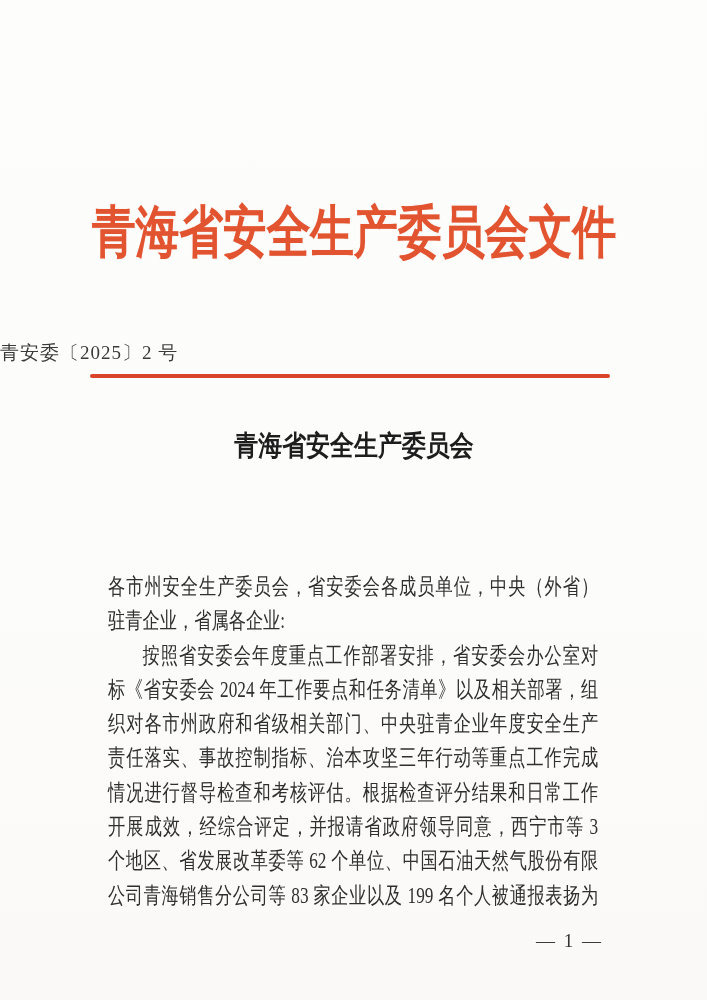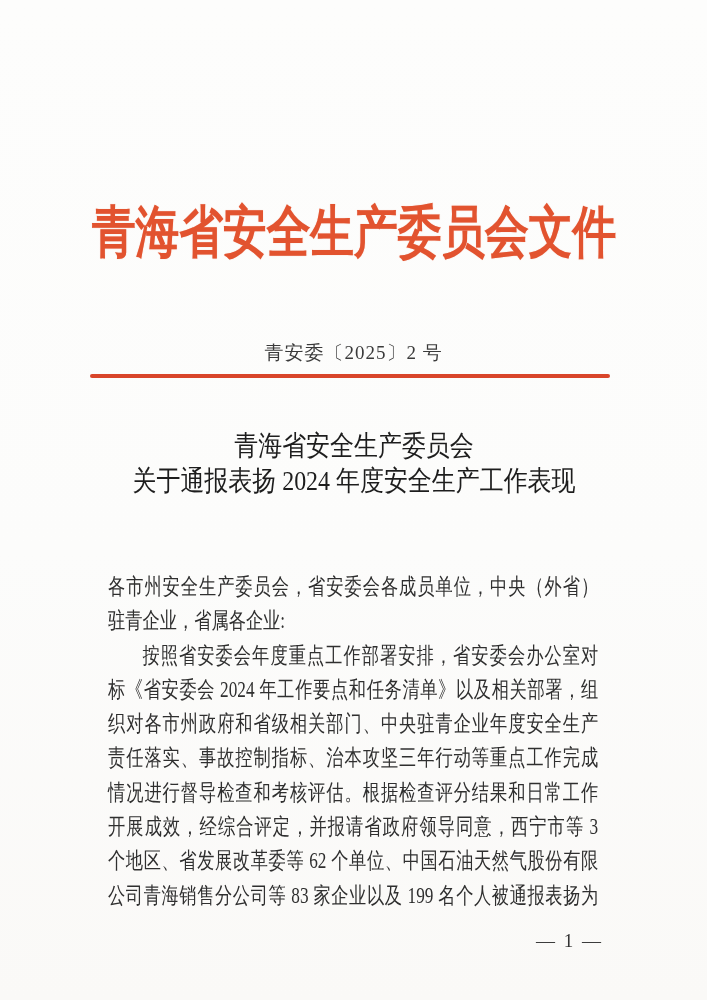--- a/index.html
+++ b/index.html
@@ -28,7 +28,7 @@
   
   .docnum{
     position:absolute;top:340px;left:0;width:100%;
-    text-align:center;
+    text-align:left;
     font-size:19px;color:#3a3a3a;letter-spacing:1px;
   }
   

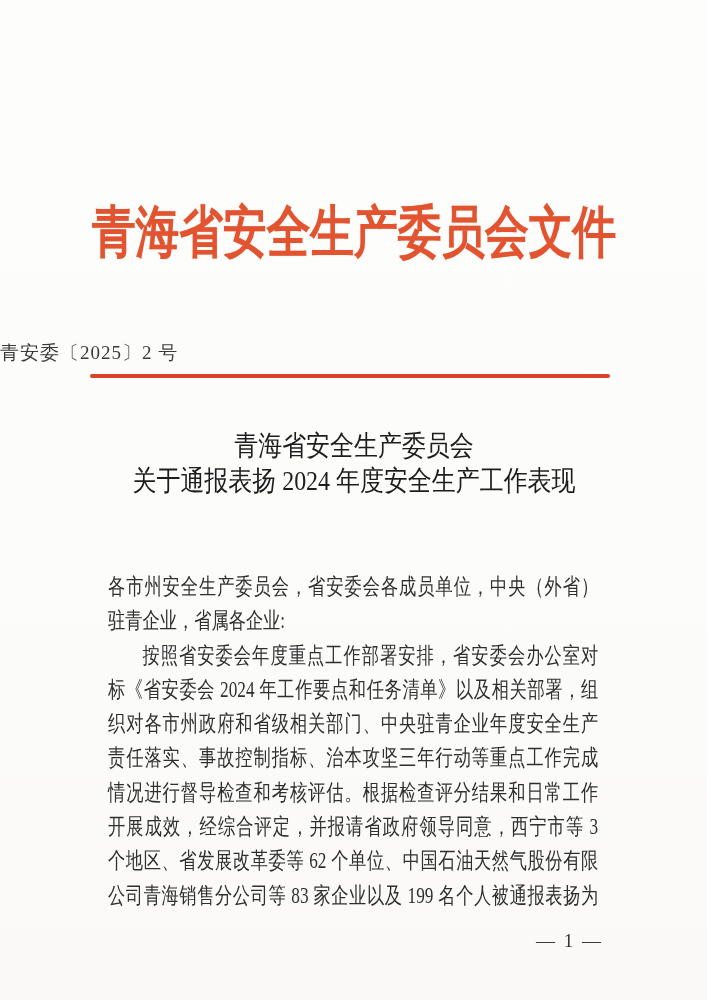--- a/index.html
+++ b/index.html
@@ -40,7 +40,7 @@
   
   .doctitle{
     position:absolute;top:428px;left:0;width:100%;
-    text-align:center;color:#1d1d1d;font-weight:normal;
+    text-align:center;color:#1d1d1d;font-weight:bold;
   }
   .doctitle .tl{height:35px;line-height:35px;}
   .doctitle .tl span{

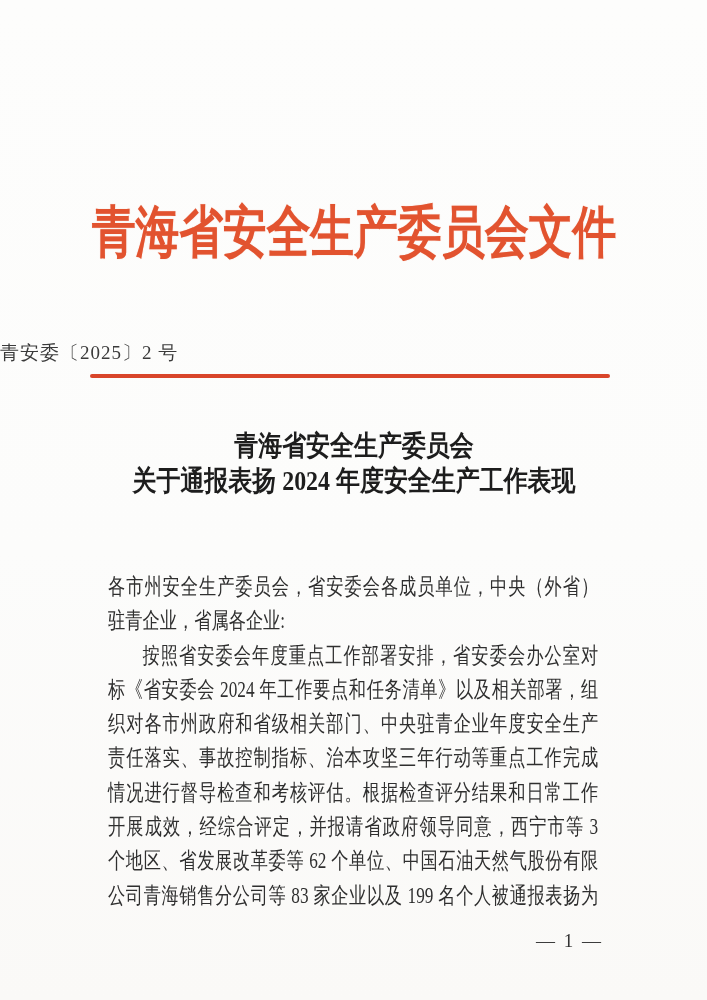--- a/index.html
+++ b/index.html
@@ -82,7 +82,6 @@
 
   <div class="doctitle">
     <div class="tl"><span>青海省安全生产委员会</span></div>
-    <div class="tl"><span>关于通报表扬 2024 年度安全生产工作表现</span></div>
   </div>
 
   <div class="bodytext">

